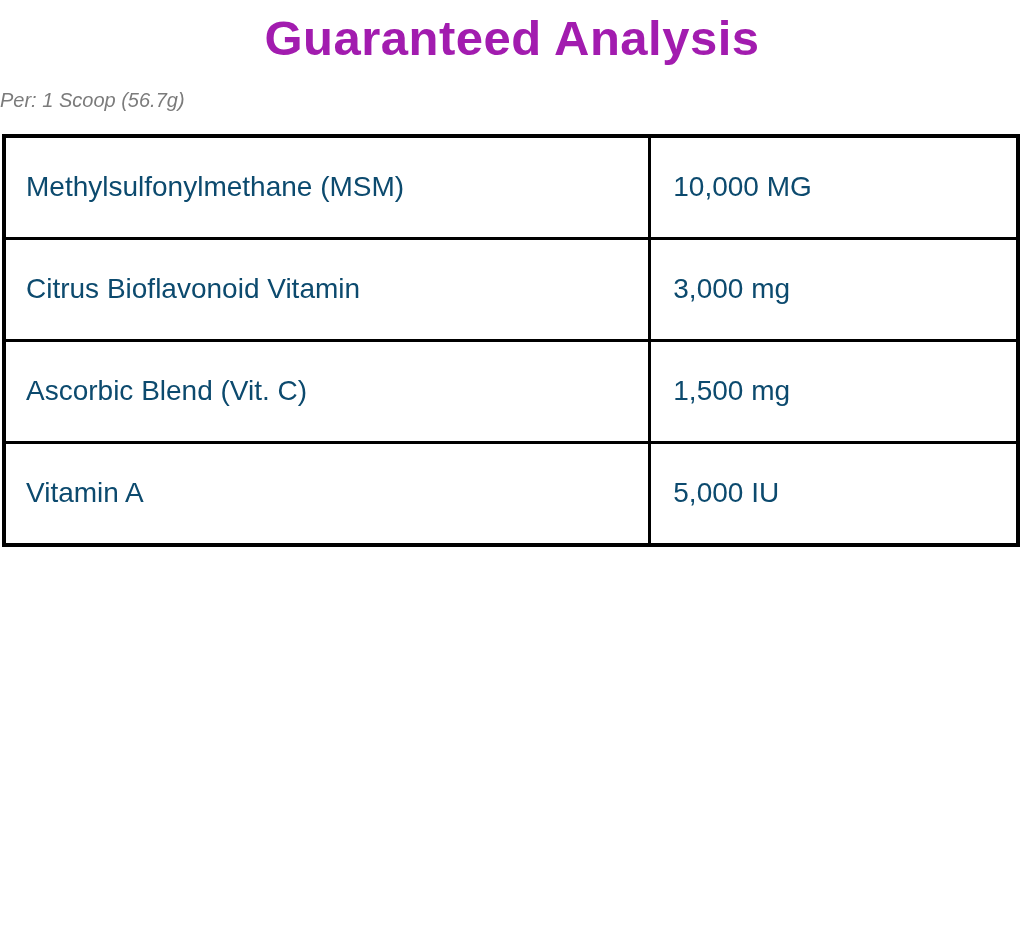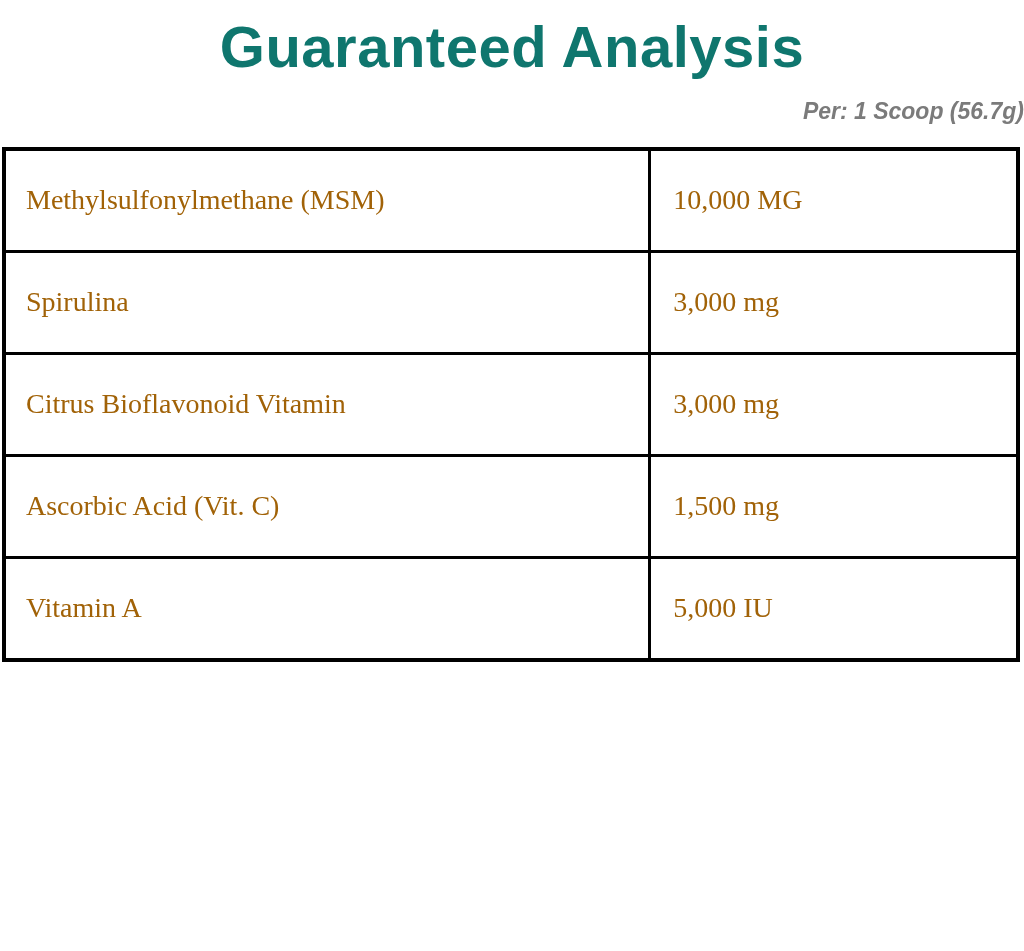--- a/index.html
+++ b/index.html
@@ -18,13 +18,13 @@
   }
   .title {
     margin: 0;
-    padding-top: 18px;
+    padding-top: 9px;
     text-align: center;
-    font-size: 58px;
+    font-size: 49px;
     line-height: 58px;
     font-weight: 700;
     letter-spacing: 0.5px;
-    color: #0f766e;
+    color: #a21caf;
   }
   .subtitle {
     margin-top: 22px;

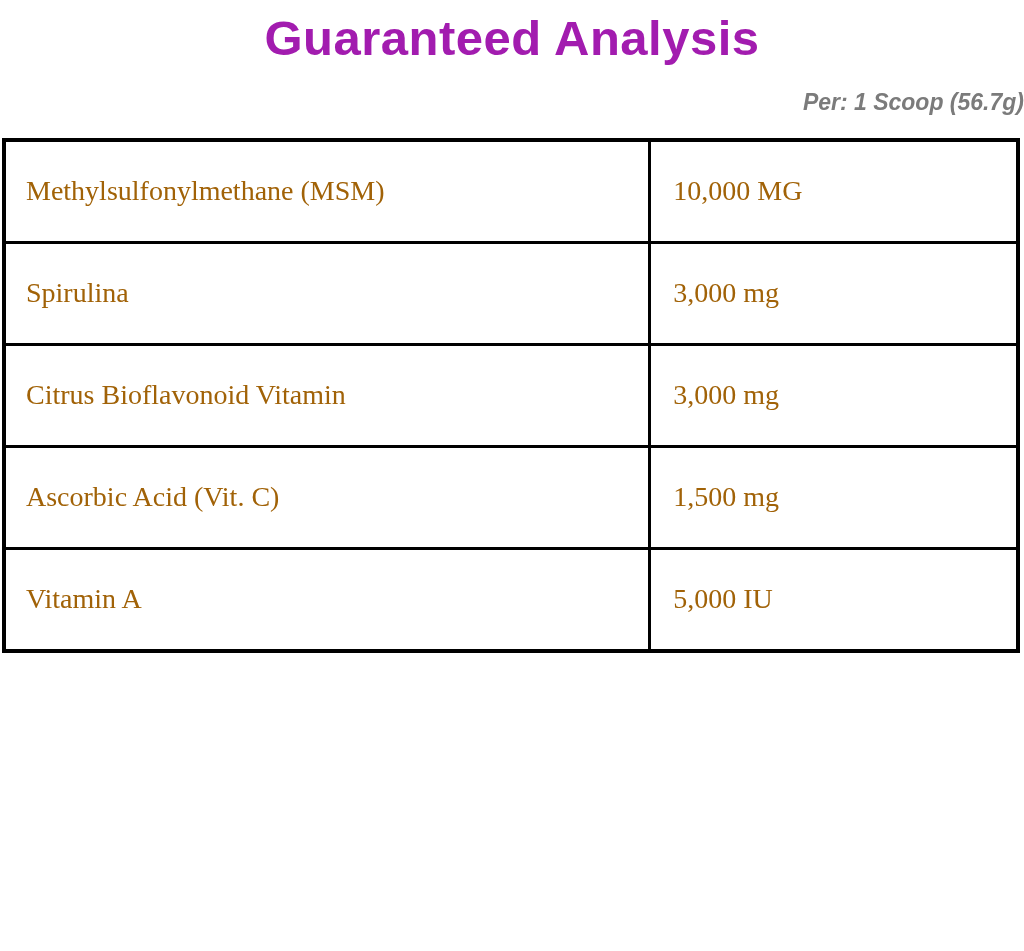--- a/index.html
+++ b/index.html
@@ -28,11 +28,10 @@
   }
   .subtitle {
     margin-top: 22px;
-    text-align: right;
+    text-align: left;
     font-style: italic;
-    font-size: 23px;
+    font-size: 20px;
     color: #7b7b7b;
-    font-weight: bold;
   }
   table.ga {
     border-collapse: collapse;

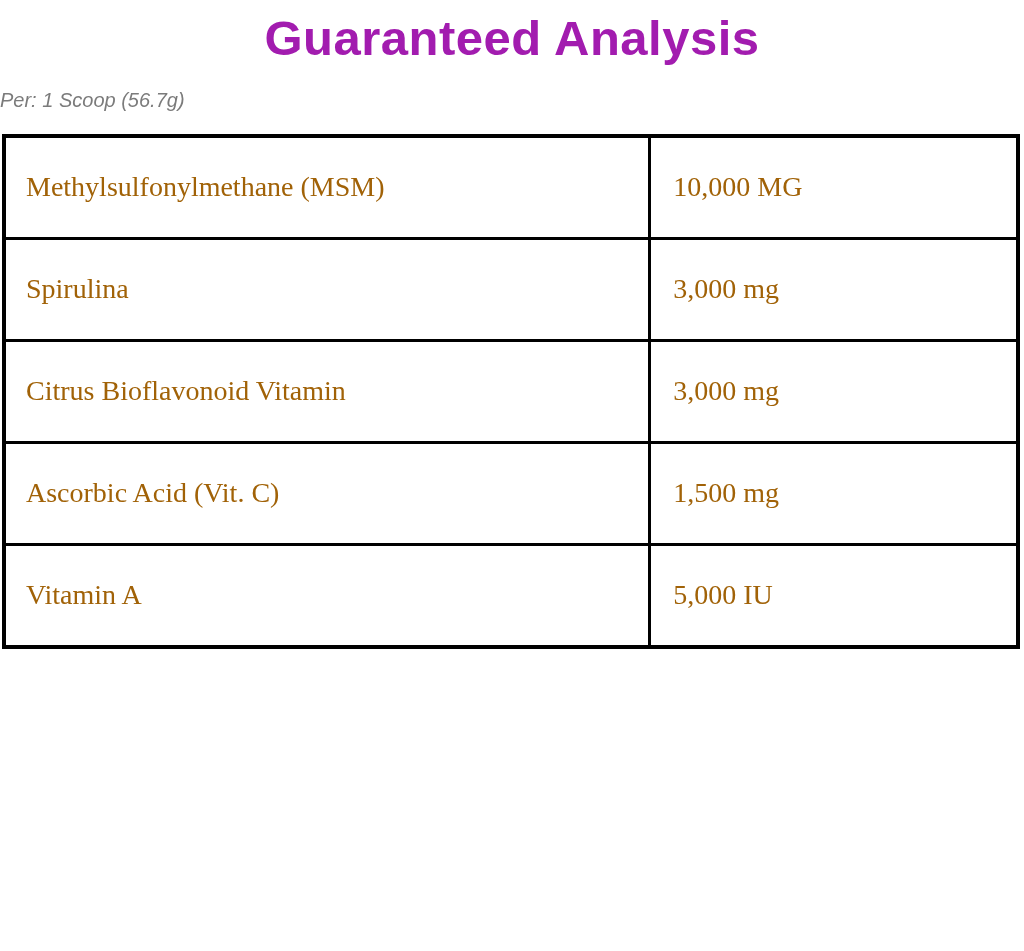--- a/index.html
+++ b/index.html
@@ -44,10 +44,9 @@
     border: 3px solid #000000;
     font-size: 28px;
     line-height: 1.45;
-    color: #a16207;
+    color: #0c4a6e;
     vertical-align: middle;
     background: #ffffff;
-    font-family: Liberation Serif, serif;
   }
   td.ing {
     width: 64%;

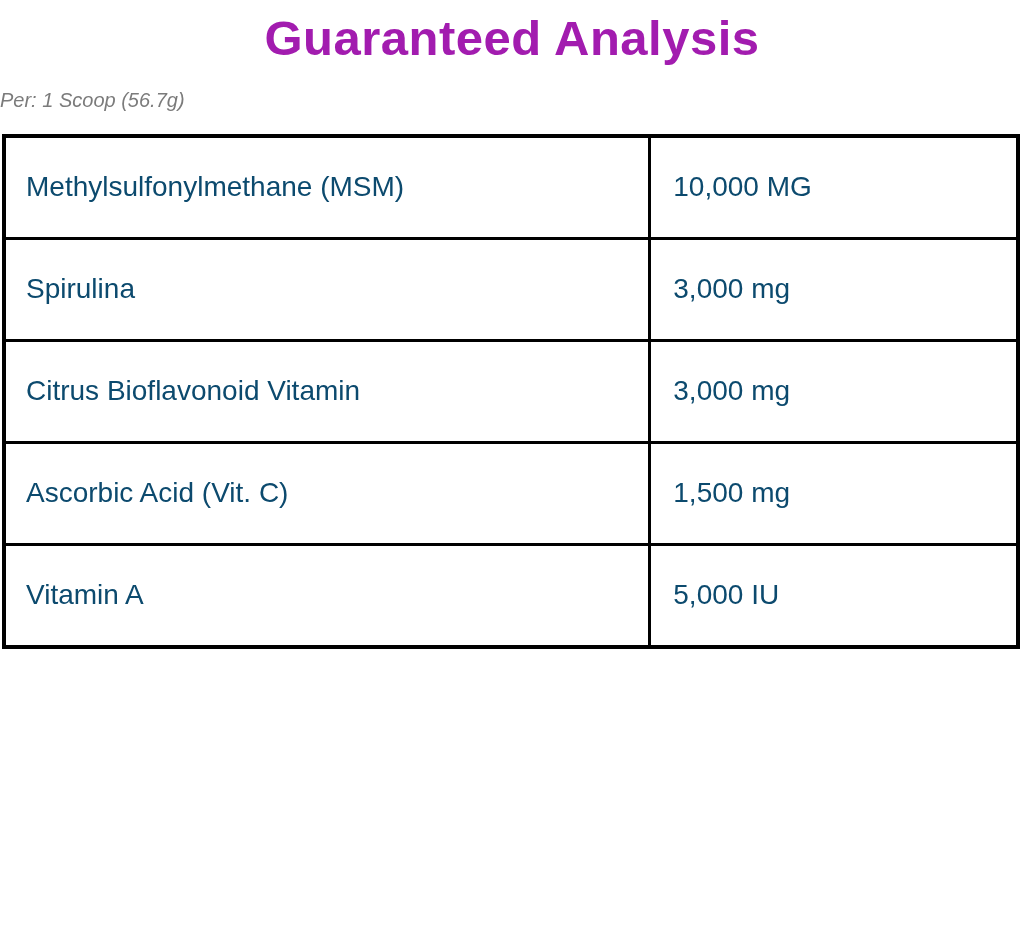--- a/index.html
+++ b/index.html
@@ -75,10 +75,6 @@
         <td class="amt">10,000 MG</td>
       </tr>
       <tr class="row-single">
-        <td class="ing">Spirulina</td>
-        <td class="amt">3,000 mg</td>
-      </tr>
-      <tr class="row-single">
         <td class="ing">Citrus Bioflavonoid Vitamin</td>
         <td class="amt">3,000 mg</td>
       </tr>

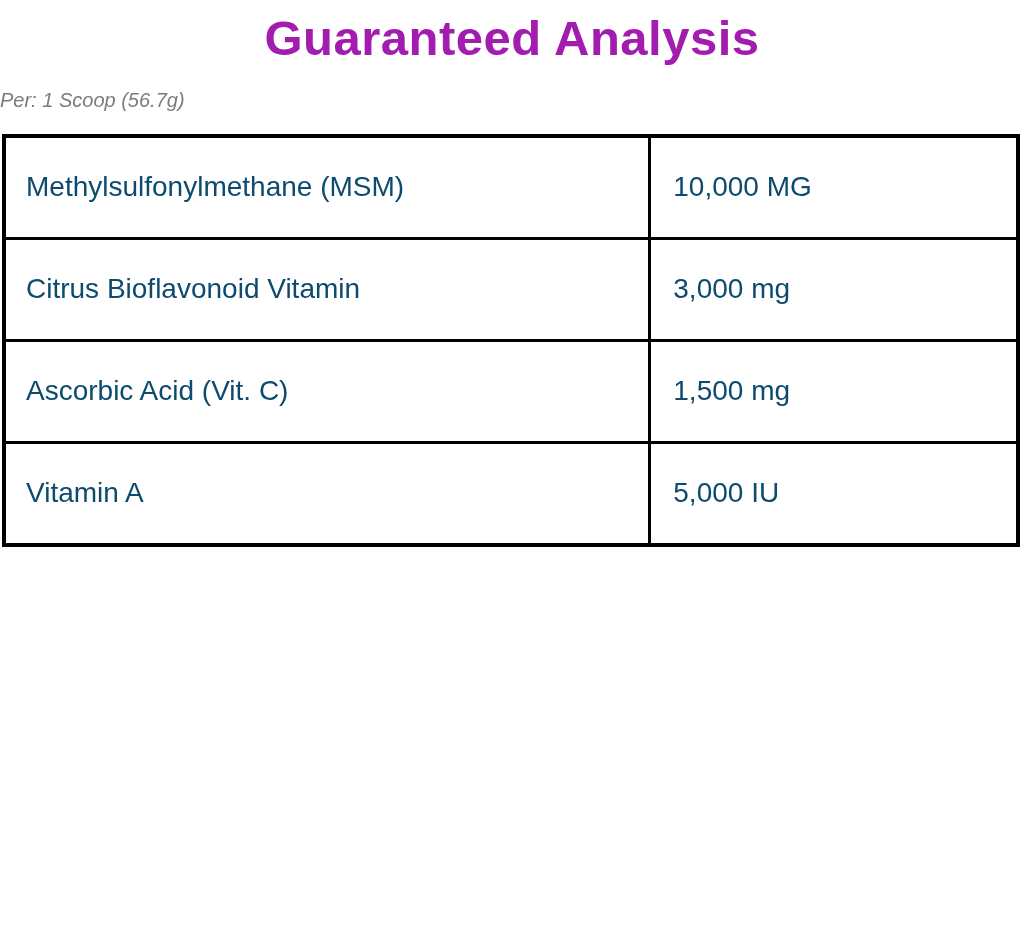--- a/index.html
+++ b/index.html
@@ -79,7 +79,7 @@
         <td class="amt">3,000 mg</td>
       </tr>
       <tr class="row-single">
-        <td class="ing">Ascorbic Acid (Vit. C)</td>
+        <td class="ing">Ascorbic Blend (Vit. C)</td>
         <td class="amt">1,500 mg</td>
       </tr>
       <tr class="row-single">

